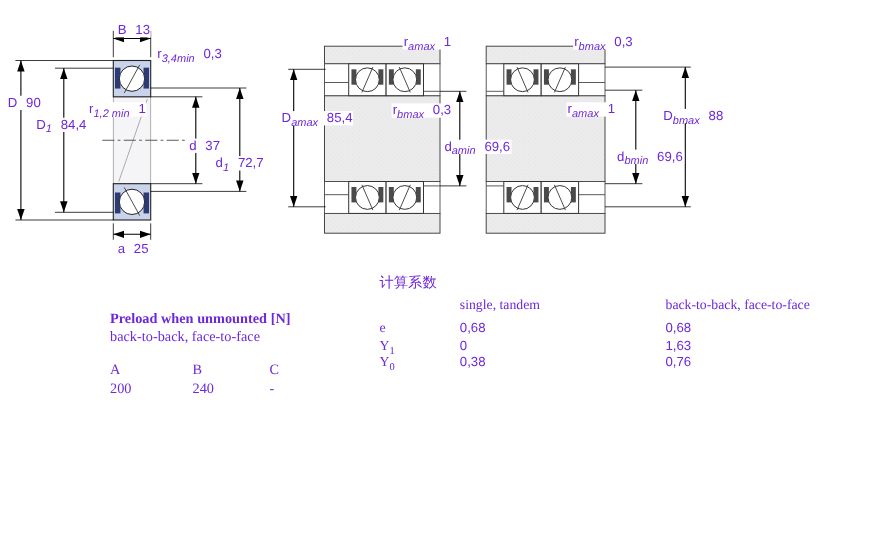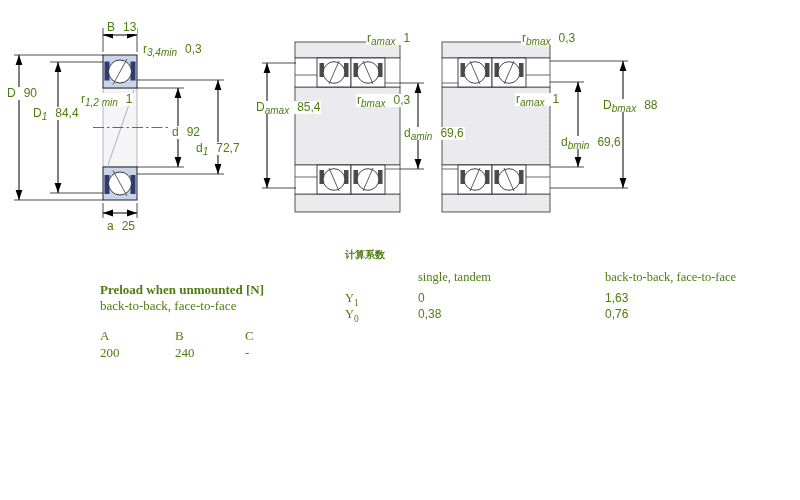--- a/index.html
+++ b/index.html
@@ -4,7 +4,7 @@
 <style>
   html,body{margin:0;padding:0;}
   .stage{position:relative;width:800px;height:500px;background:#ffffff;overflow:hidden;
-         font-family:"Liberation Sans",sans-serif;color:#4d7c0f;}
+         font-family:"Liberation Sans",sans-serif;color:#6d28d9;}
   .stage svg{position:absolute;left:0;top:0;}
 
   

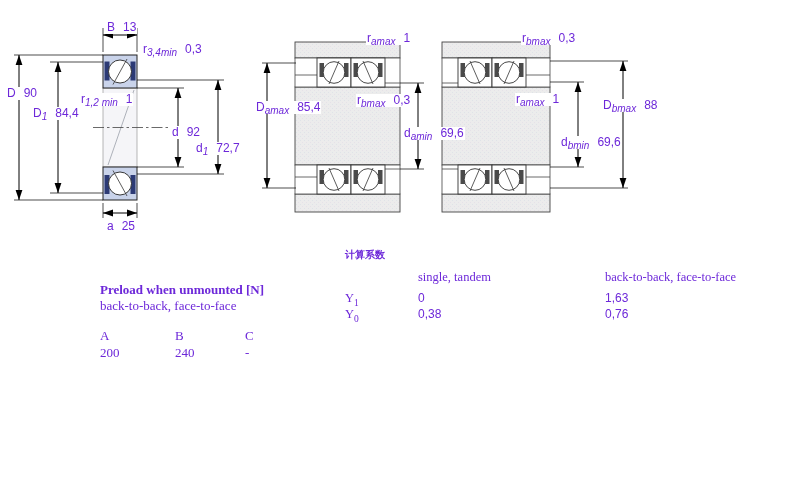--- a/index.html
+++ b/index.html
@@ -169,7 +169,7 @@
   <span class="dim-label" style="left:6px;top:87px"><span class="sym">D</span><sub></sub><span class="val">90</span></span>
   <span class="dim-label" style="left:32px;top:107px"><span class="sym">D</span><sub>1</sub><span class="val">84,4</span></span>
   <span class="dim-label" style="left:80px;top:93px"><span class="sym">r</span><sub>1,2 min</sub><span class="val">1</span></span>
-  <span class="dim-label" style="left:171px;top:126px"><span class="sym">d</span><sub></sub><span class="val">92</span></span>
+  <span class="dim-label" style="left:171px;top:126px"><span class="sym">d</span><sub></sub><span class="val">37</span></span>
   <span class="dim-label" style="left:195px;top:142px"><span class="sym">d</span><sub>1</sub><span class="val">72,7</span></span>
   <span class="dim-label" style="left:106px;top:220px"><span class="sym">a</span><sub></sub><span class="val">25</span></span>
   <span class="dim-label" style="left:366px;top:32px"><span class="sym">r</span><sub>amax</sub><span class="val">1</span></span>

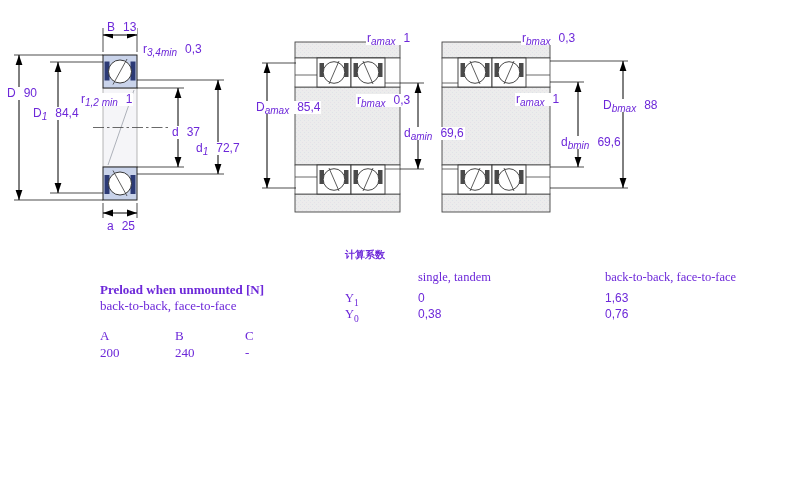--- a/index.html
+++ b/index.html
@@ -26,7 +26,7 @@
 
   
   .factors{position:absolute;left:345px;top:248px;width:400px;height:160px;font-size:12px;}
-  .ft-title{position:absolute;left:0;top:0;font-weight:bold;font-size:10px;white-space:nowrap;}
+  .ft-title{position:absolute;left:0;top:0;font-weight:normal;font-size:13px;white-space:nowrap;}
   .ft-h{position:absolute;top:22px;font-family:"Liberation Serif",serif;font-size:12.5px;white-space:nowrap;}
   .ft-h1{left:73px;}
   .ft-h2{left:260px;}

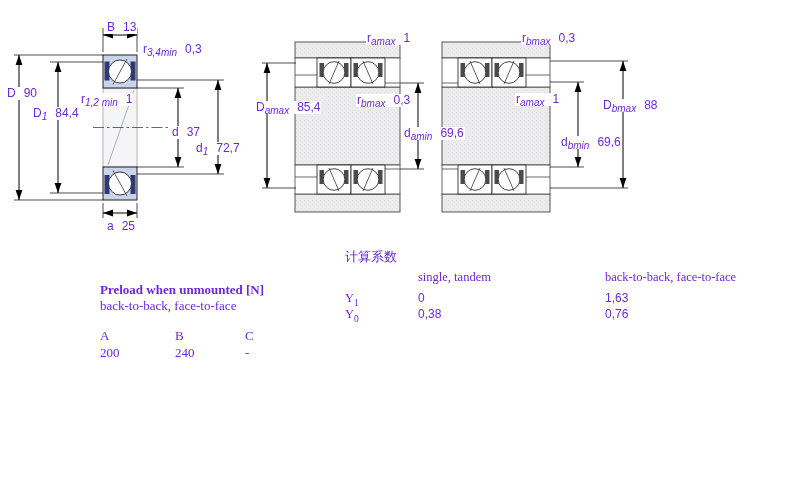--- a/index.html
+++ b/index.html
@@ -201,6 +201,7 @@
     <div class="ft-h ft-h1">single, tandem</div>
     <div class="ft-h ft-h2">back-to-back, face-to-face</div>
     <div class="ft-rows">
+      <div class="frow"><span class="fsym"><span>e</span><sub></sub></span><span class="fv1">0,68</span><span class="fv2">0,68</span></div>
       <div class="frow"><span class="fsym"><span>Y</span><sub>1</sub></span><span class="fv1">0</span><span class="fv2">1,63</span></div>
       <div class="frow"><span class="fsym"><span>Y</span><sub>0</sub></span><span class="fv1">0,38</span><span class="fv2">0,76</span></div>
     </div>

